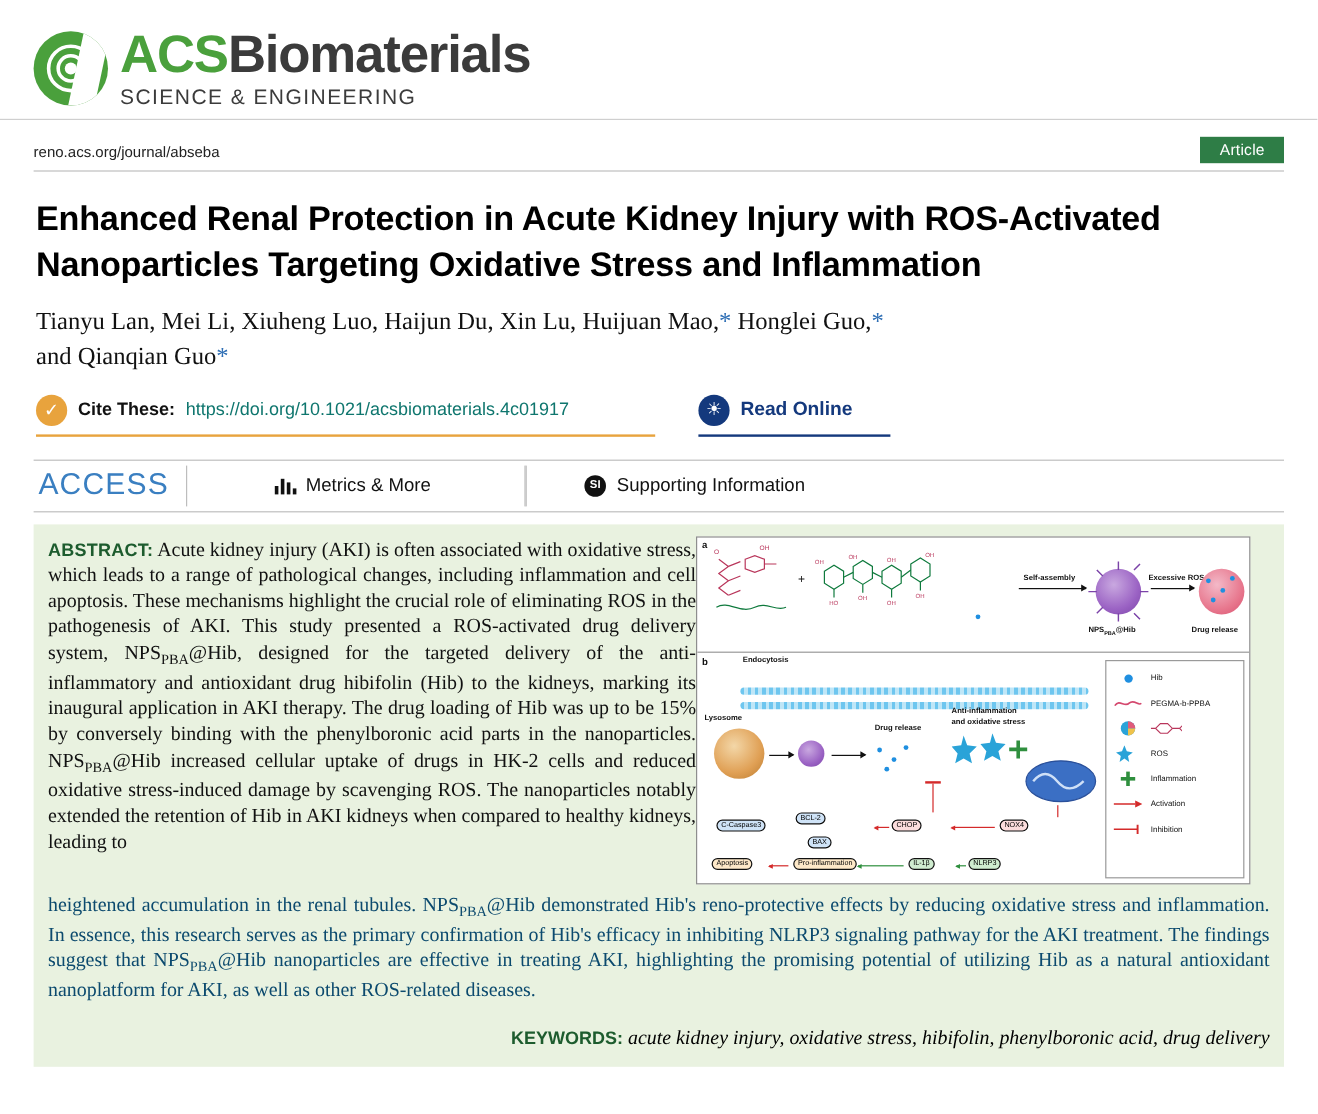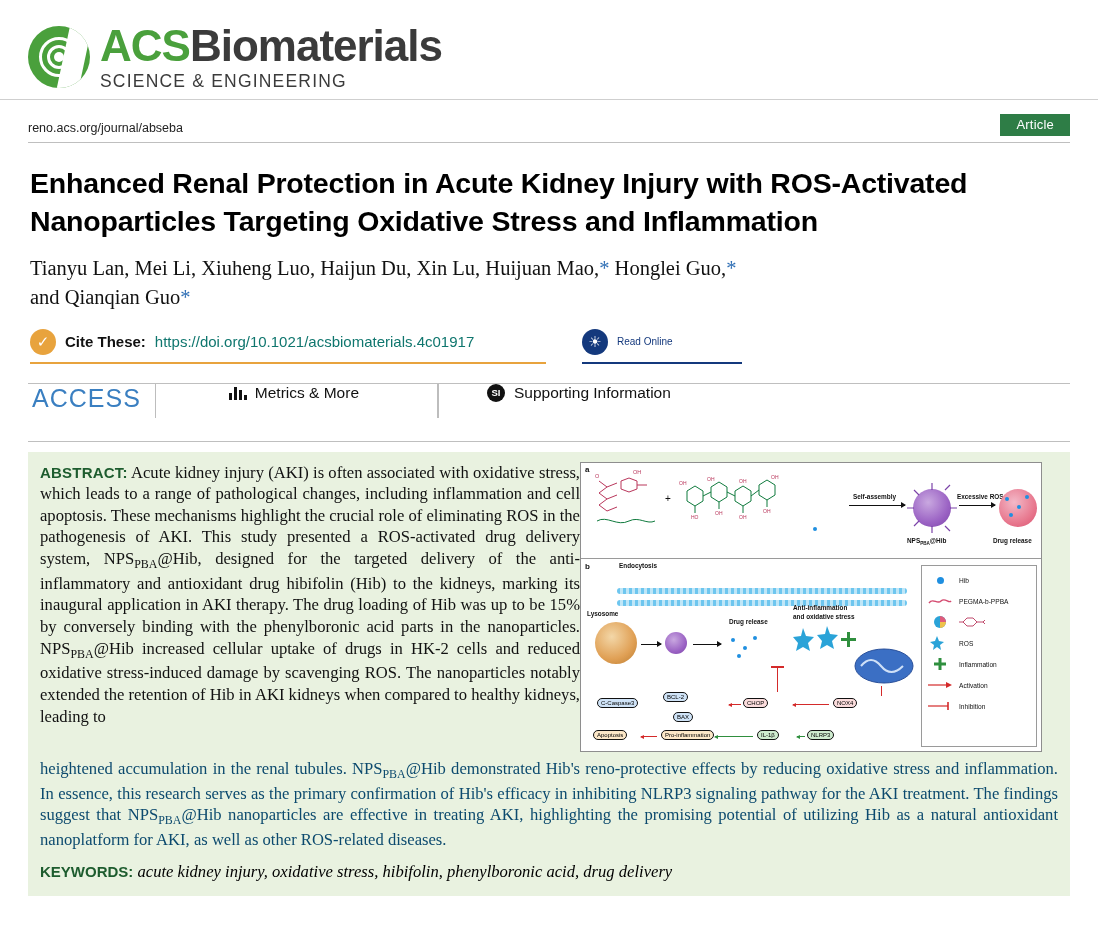--- a/index.html
+++ b/index.html
@@ -167,9 +167,9 @@
   }
   .ro-label {
     font-family: "Liberation Sans", sans-serif;
-    font-size: 10px;
+    font-size: 16px;
     color: #14397d;
-    font-weight: normal;
+    font-weight: bold;
   }
 
   

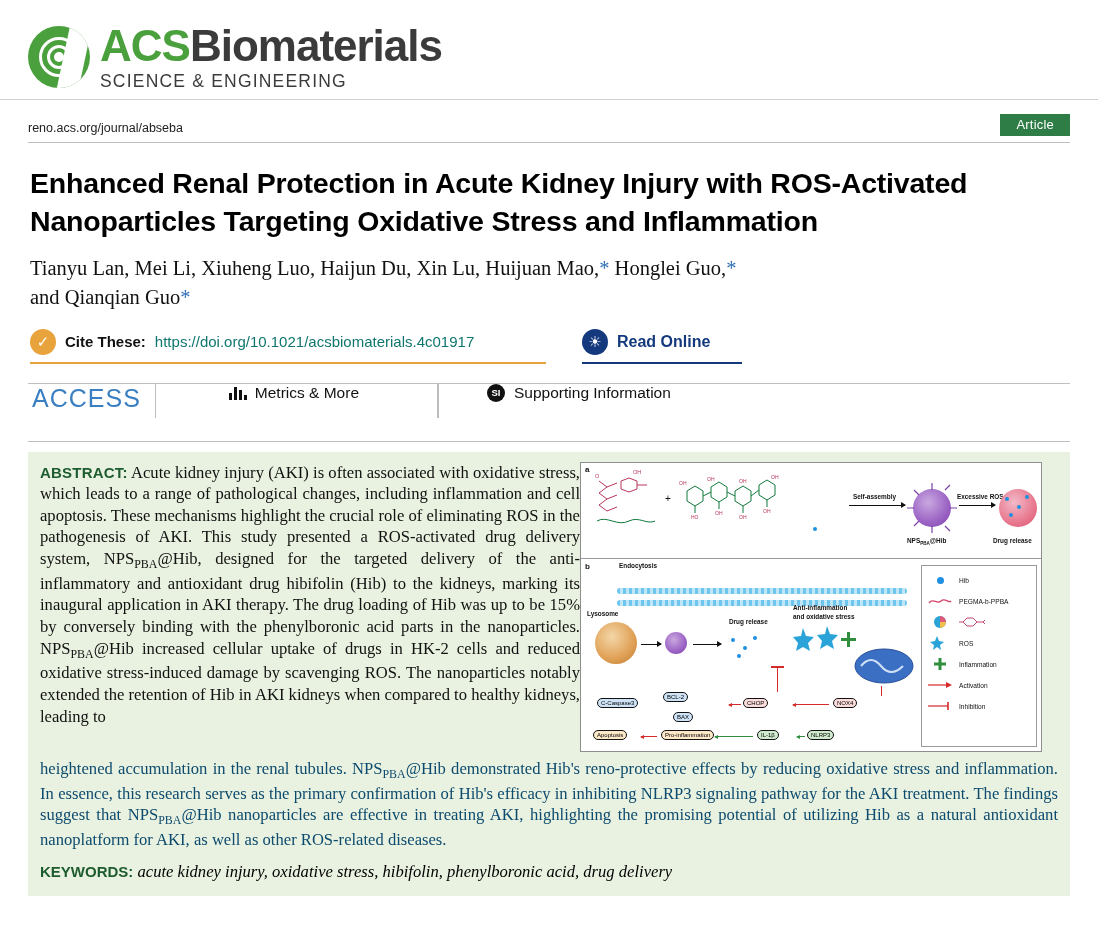--- a/index.html
+++ b/index.html
@@ -177,9 +177,9 @@
     margin: 8px 28px 0 28px;
     border-top: 1px solid #bfbfbf;
     border-bottom: 1px solid #bfbfbf;
-    height: 59px;
+    height: 44px;
     display: flex;
-    align-items: flex-start;
+    align-items: center;
   }
   .access-label {
     font-family: "Liberation Sans", sans-serif;

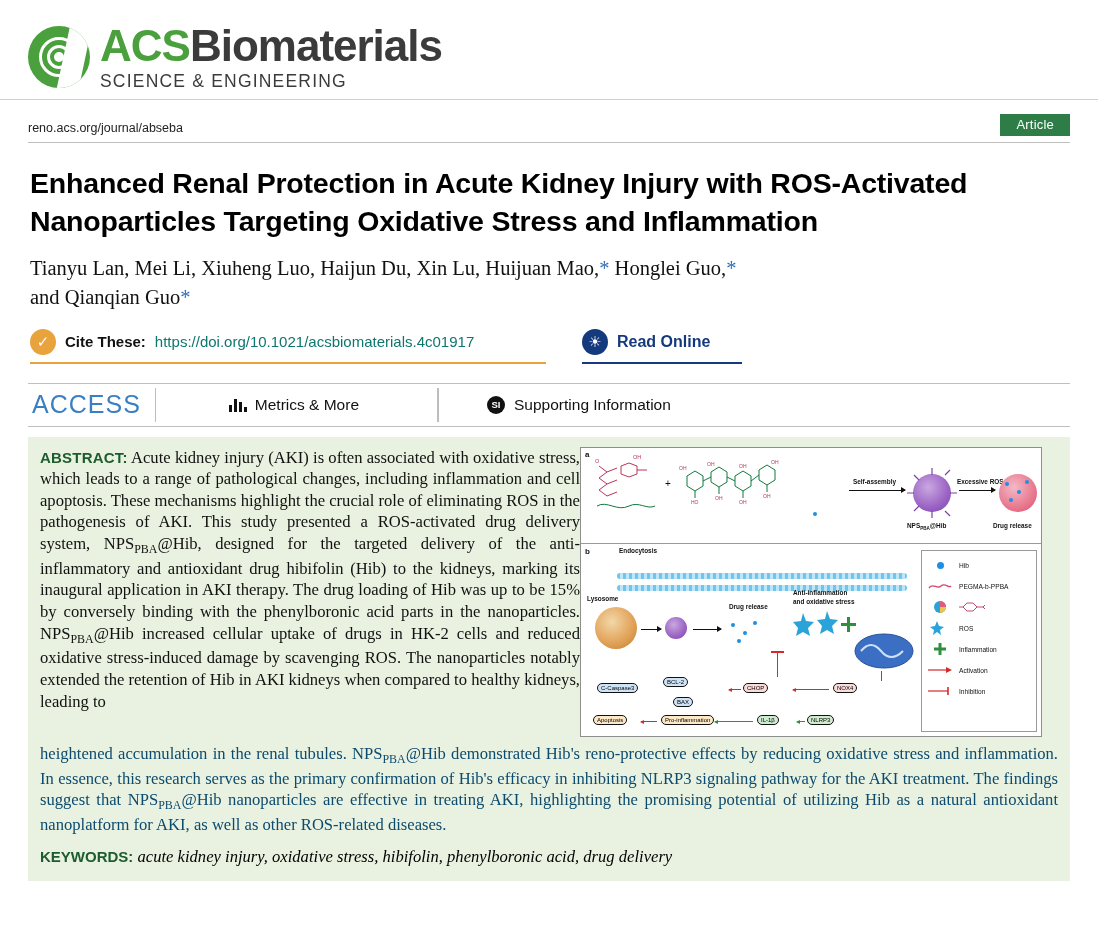--- a/index.html
+++ b/index.html
@@ -263,9 +263,10 @@
     color: #0c4a6e;
   }
   .keywords {
-    margin-top: 10px;
+    margin-top: 18px;
     font-size: 16.6px;
     line-height: 1.3;
+    text-align: right;
   }
   .keywords .kw-lead {
     font-family: "Liberation Sans", sans-serif;

